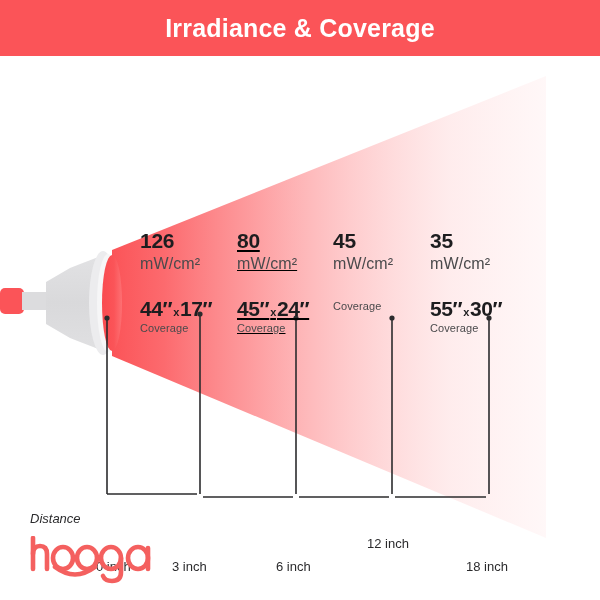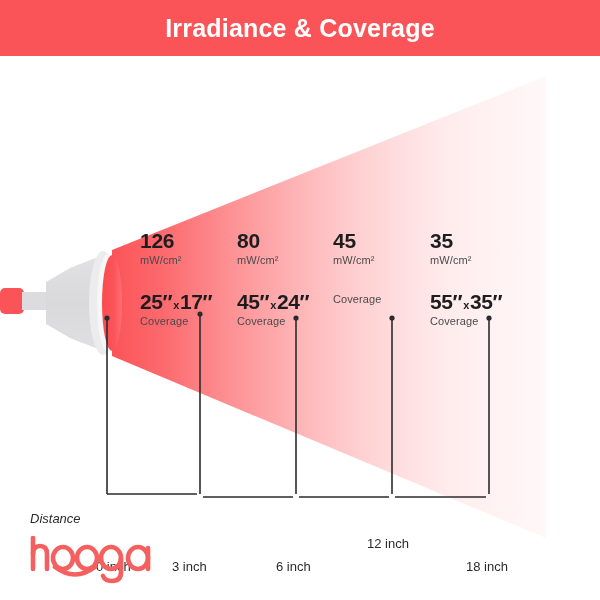--- a/index.html
+++ b/index.html
@@ -197,7 +197,7 @@
     <div class="cov-caption">Coverage</div>
   </div>
 
-  <div class="col-label" style="left:237px; top:230px;">
+  <div class="col-label" style="left:237px; top:230px;text-decoration:underline;">
     <div class="irr-value">80</div>
     <div class="irr-unit">mW/cm²</div>
     <div style="height:22px;"></div>

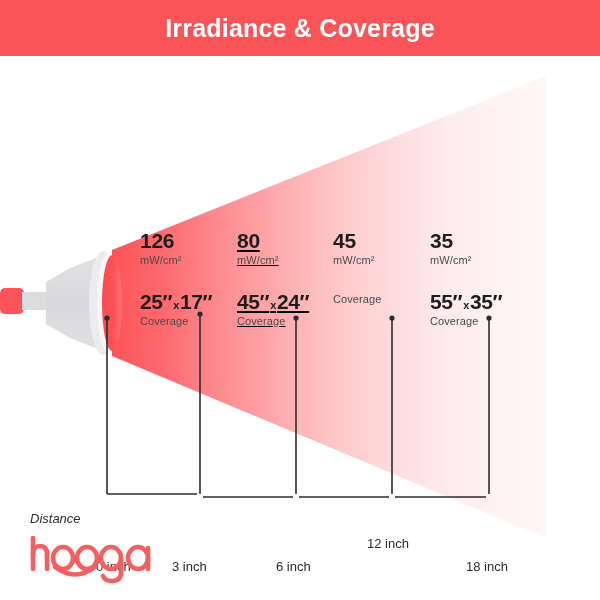--- a/index.html
+++ b/index.html
@@ -64,7 +64,7 @@
     letter-spacing: -0.3px;
   }
   .irr-unit {
-    font-size: 11px;
+    font-size: 16px;
     color: #4a4a4c;
     line-height: 1.5;
     letter-spacing: 0.1px;

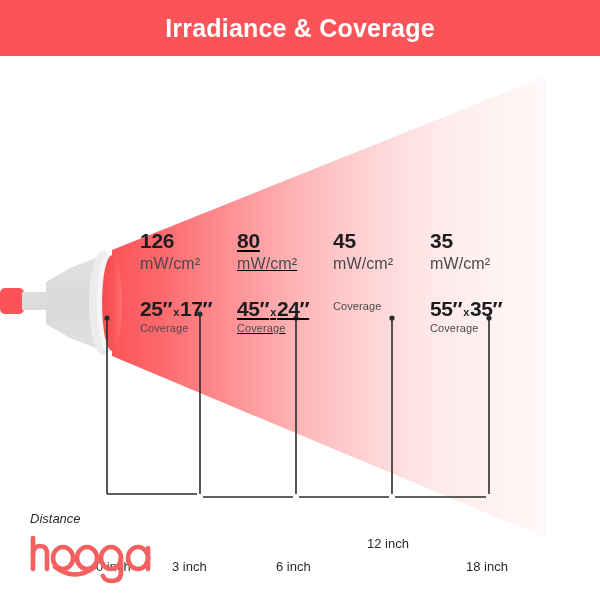--- a/index.html
+++ b/index.html
@@ -193,7 +193,7 @@
     <div class="irr-value">126</div>
     <div class="irr-unit">mW/cm²</div>
     <div style="height:22px;"></div>
-    <div class="cov-line"><span>25″</span><span class="sep">x</span><span>17″</span></div>
+    <div class="cov-line"><span>44″</span><span class="sep">x</span><span>17″</span></div>
     <div class="cov-caption">Coverage</div>
   </div>
 

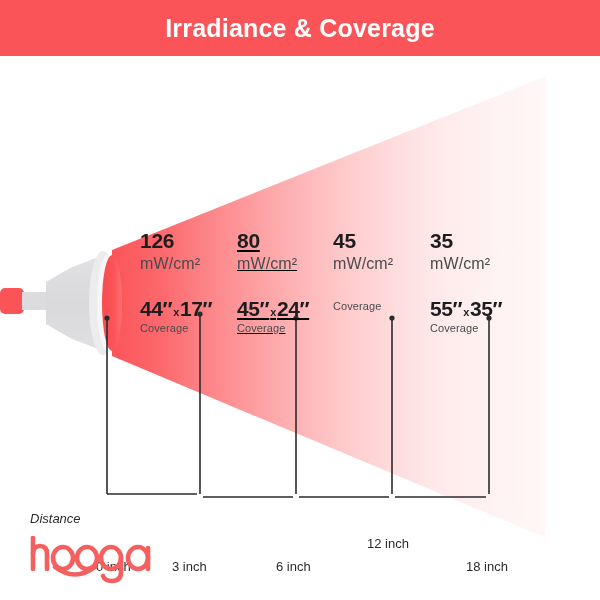--- a/index.html
+++ b/index.html
@@ -216,7 +216,7 @@
     <div class="irr-value">35</div>
     <div class="irr-unit">mW/cm²</div>
     <div style="height:22px;"></div>
-    <div class="cov-line"><span>55″</span><span class="sep">x</span><span>35″</span></div>
+    <div class="cov-line"><span>55″</span><span class="sep">x</span><span>30″</span></div>
     <div class="cov-caption">Coverage</div>
   </div>
 

